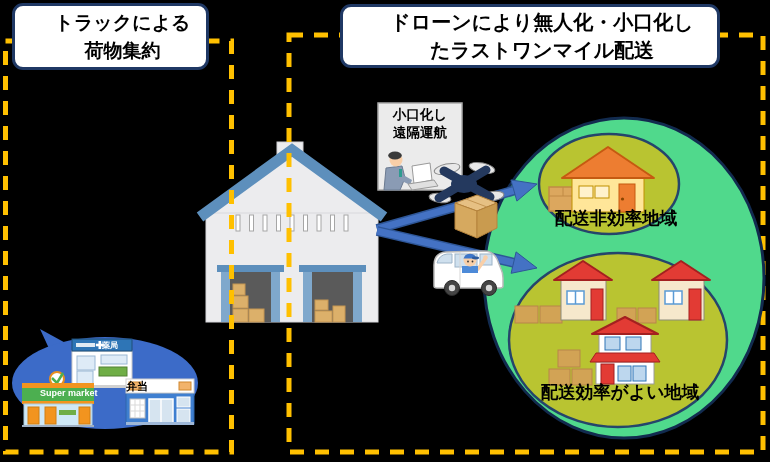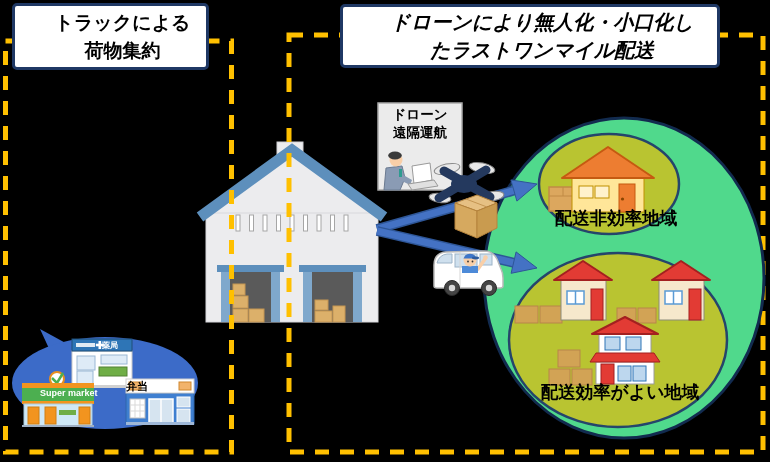--- a/index.html
+++ b/index.html
@@ -10,7 +10,7 @@
   .stage svg{position:absolute;left:0;top:0;}
   .overlay{position:absolute;z-index:5;}
   .title-box{
-    background:#ffffff;border:3px solid #1F3864;border-radius:5px;
+    background:#ffffff;border:3px solid #1F3864;border-radius:11px;
     display:flex;align-items:center;justify-content:center;text-align:center;
     font-weight:bold;color:#000;white-space:pre-line;box-sizing:border-box;padding-left:24px;
   }

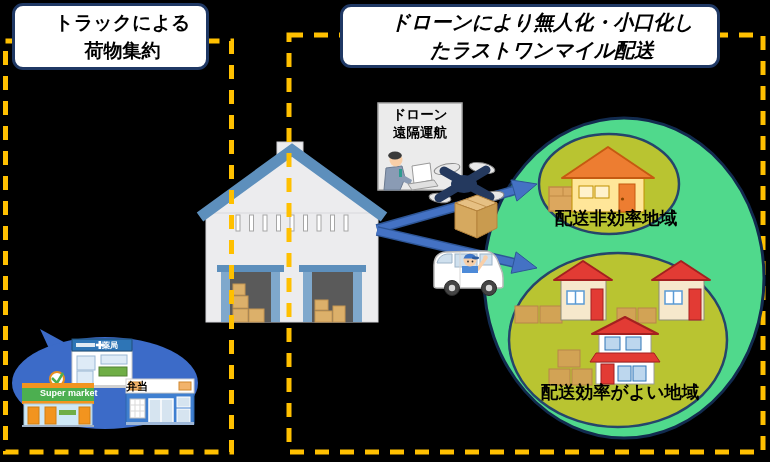--- a/index.html
+++ b/index.html
@@ -15,7 +15,7 @@
     font-weight:bold;color:#000;white-space:pre-line;box-sizing:border-box;padding-left:24px;
   }
   .title-left{left:12px;top:3px;width:197px;height:67px;font-size:19px;line-height:1.45;}
-  .title-right{left:340px;top:4px;width:380px;height:64px;font-size:20px;line-height:1.4;font-style:italic;}
+  .title-right{left:340px;top:4px;width:380px;height:64px;font-size:20px;line-height:1.4;}
   .panel-label{
     left:379px;top:106px;width:82px;text-align:center;font-weight:bold;
     font-size:13.5px;line-height:1.3;color:#000;white-space:pre-line;

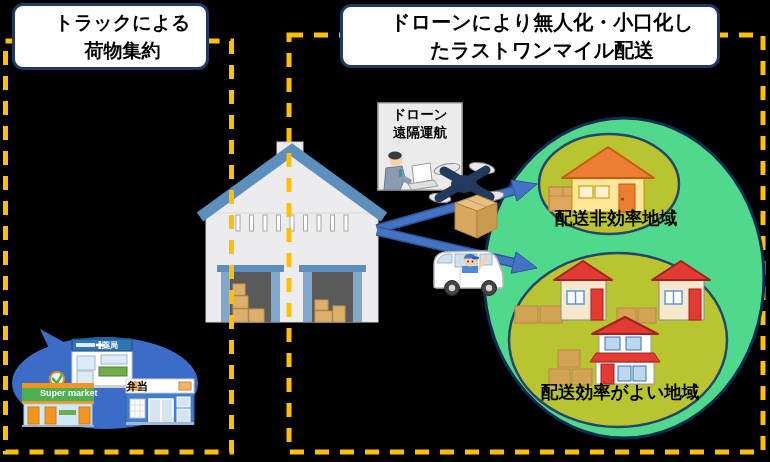--- a/index.html
+++ b/index.html
@@ -270,7 +270,7 @@
 たラストワンマイル配送</span>
 </div>
 
-<div class="overlay panel-label">ドローン
+<div class="overlay panel-label">小口化し
 遠隔運航</div>
 
 <div class="overlay area-label inefficient">配送非効率地域</div>

